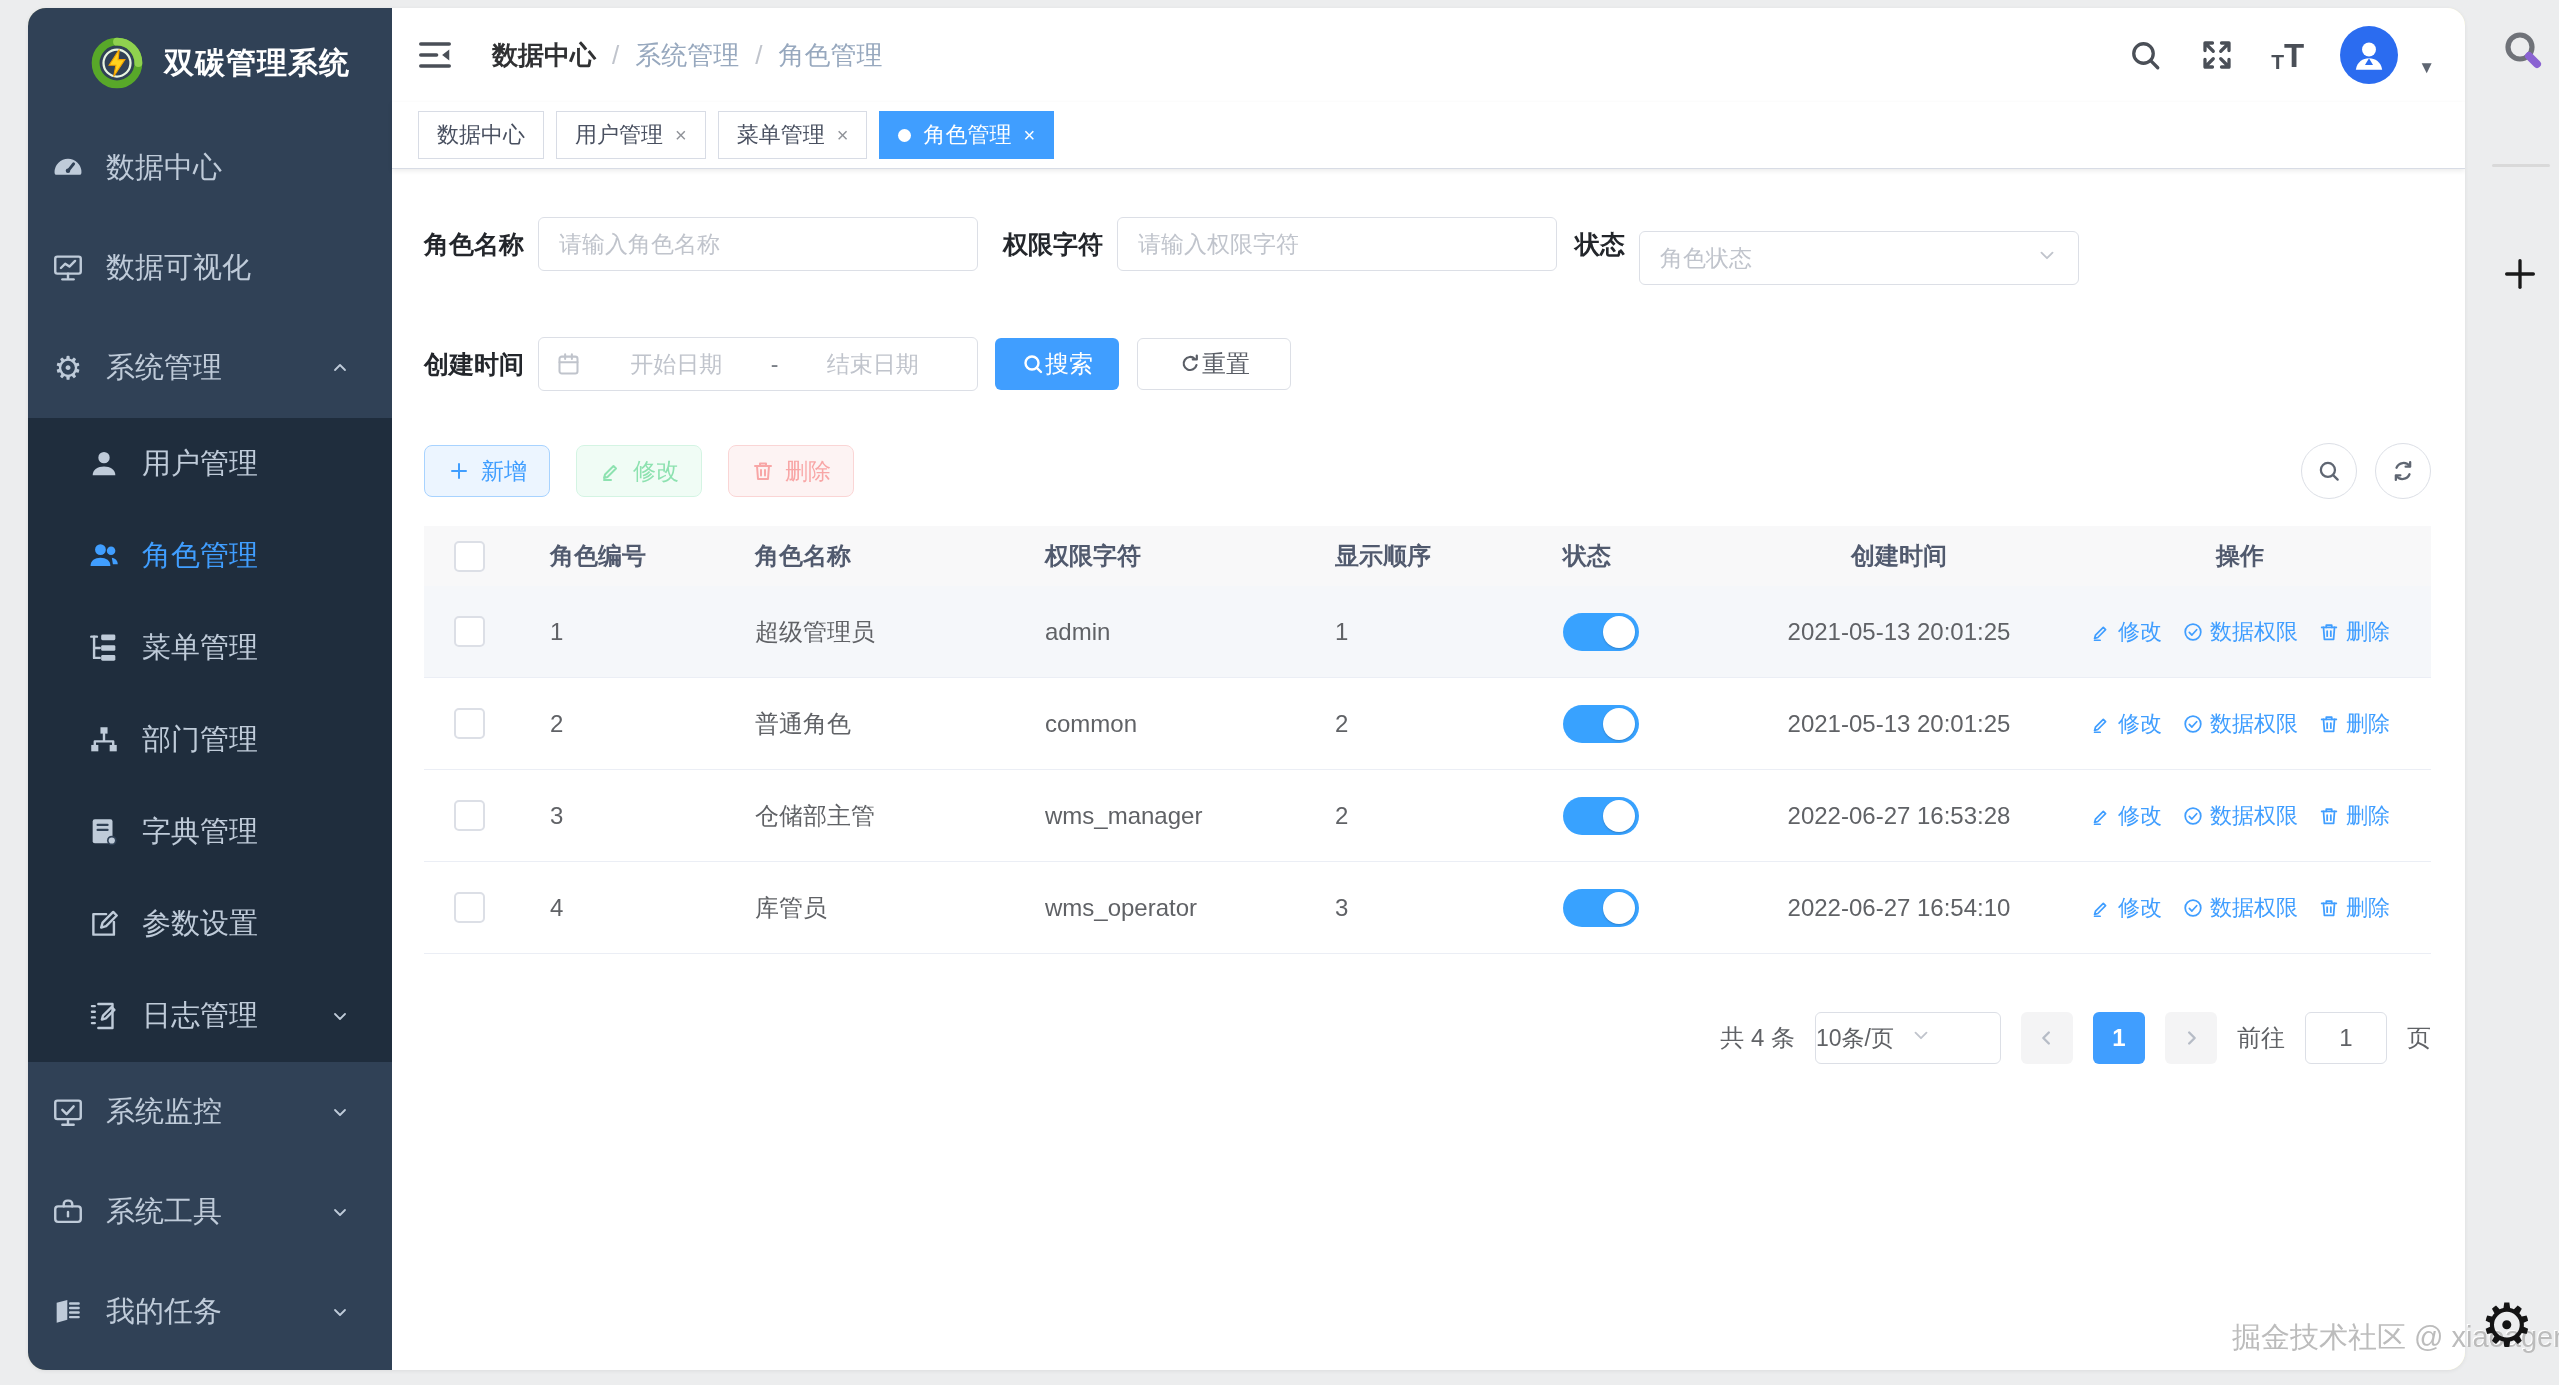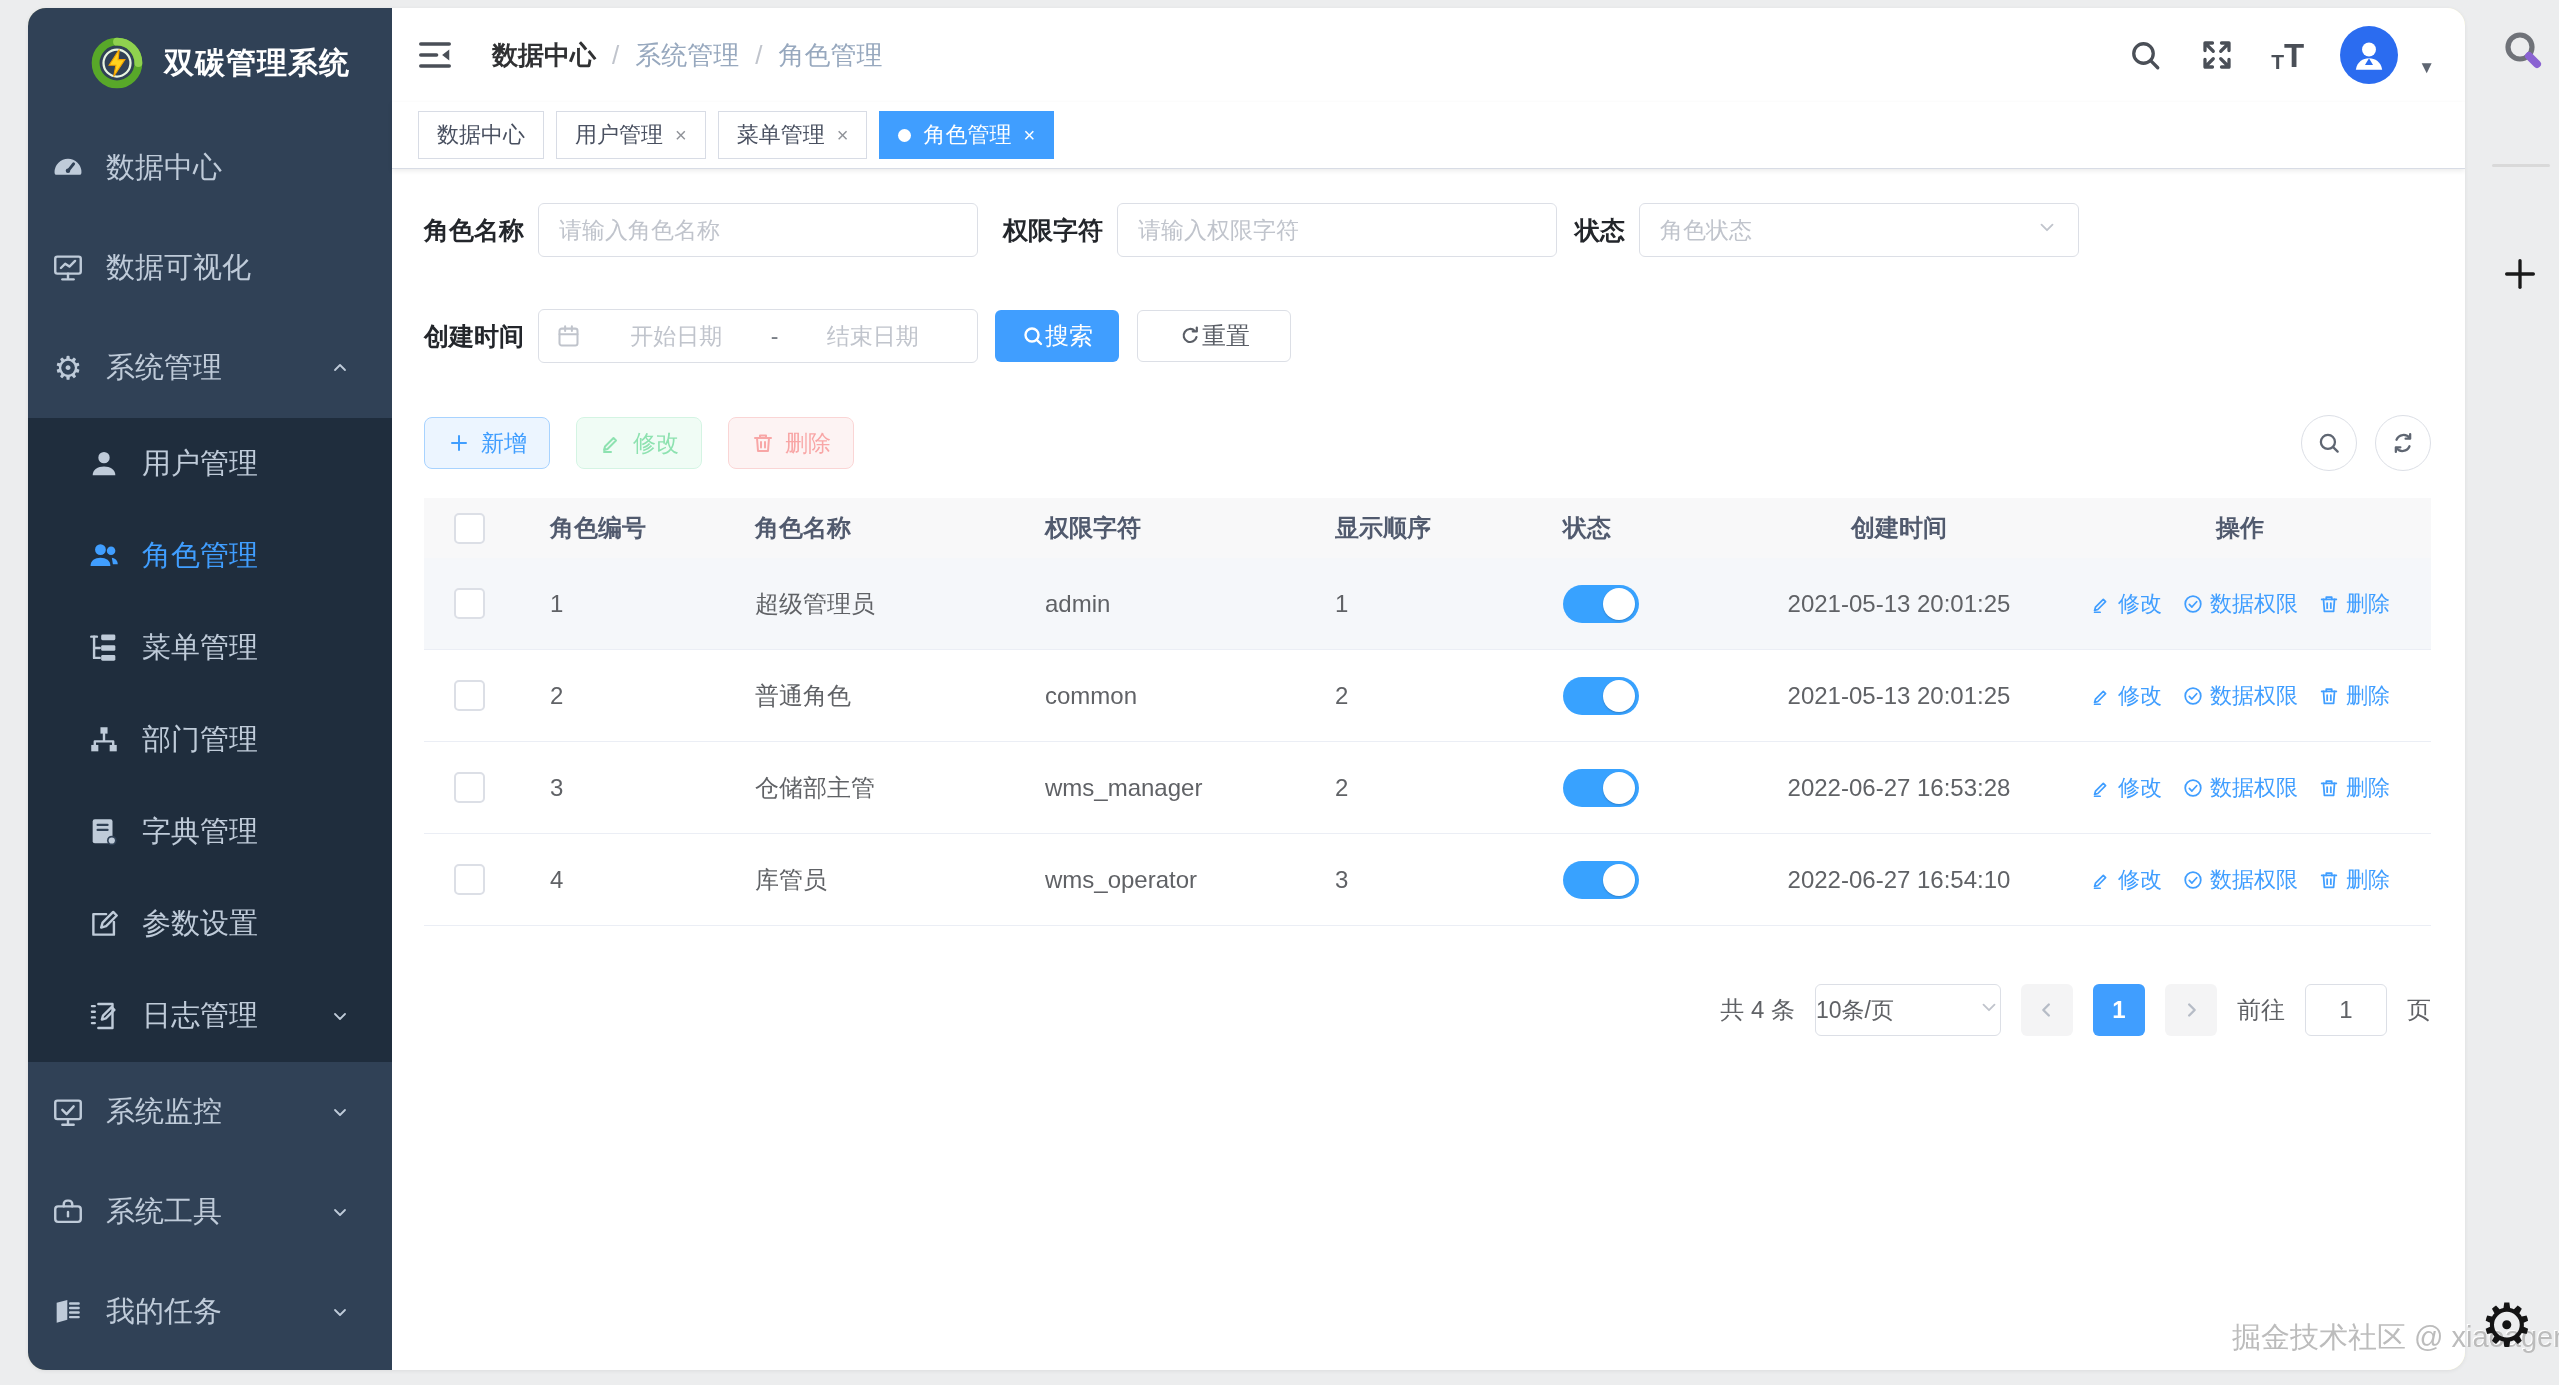--- a/index.html
+++ b/index.html
@@ -62,7 +62,7 @@
   .flabel{font-size:25px;font-weight:700;color:#23262b;margin-right:14px;white-space:nowrap;}
   .finput{height:54px;width:440px;border:1px solid #dcdfe6;border-radius:6px;background:#fff;display:flex;align-items:center;padding:0 20px;box-sizing:border-box;font-size:23px;color:#c0c4cc;cursor:text;}
   .finput .ph{color:#c0c4cc;}
-  .fselect{justify-content:space-between;cursor:pointer;}
+  .fselect{justify-content:space-between;cursor:pointer;margin-top:28px;}
   .chev-small svg{width:22px;height:22px;stroke:#c0c4cc;fill:none;stroke-width:2;stroke-linecap:round;stroke-linejoin:round;}
   .g2{margin-left:25px;}
   .g3{margin-left:18px;}

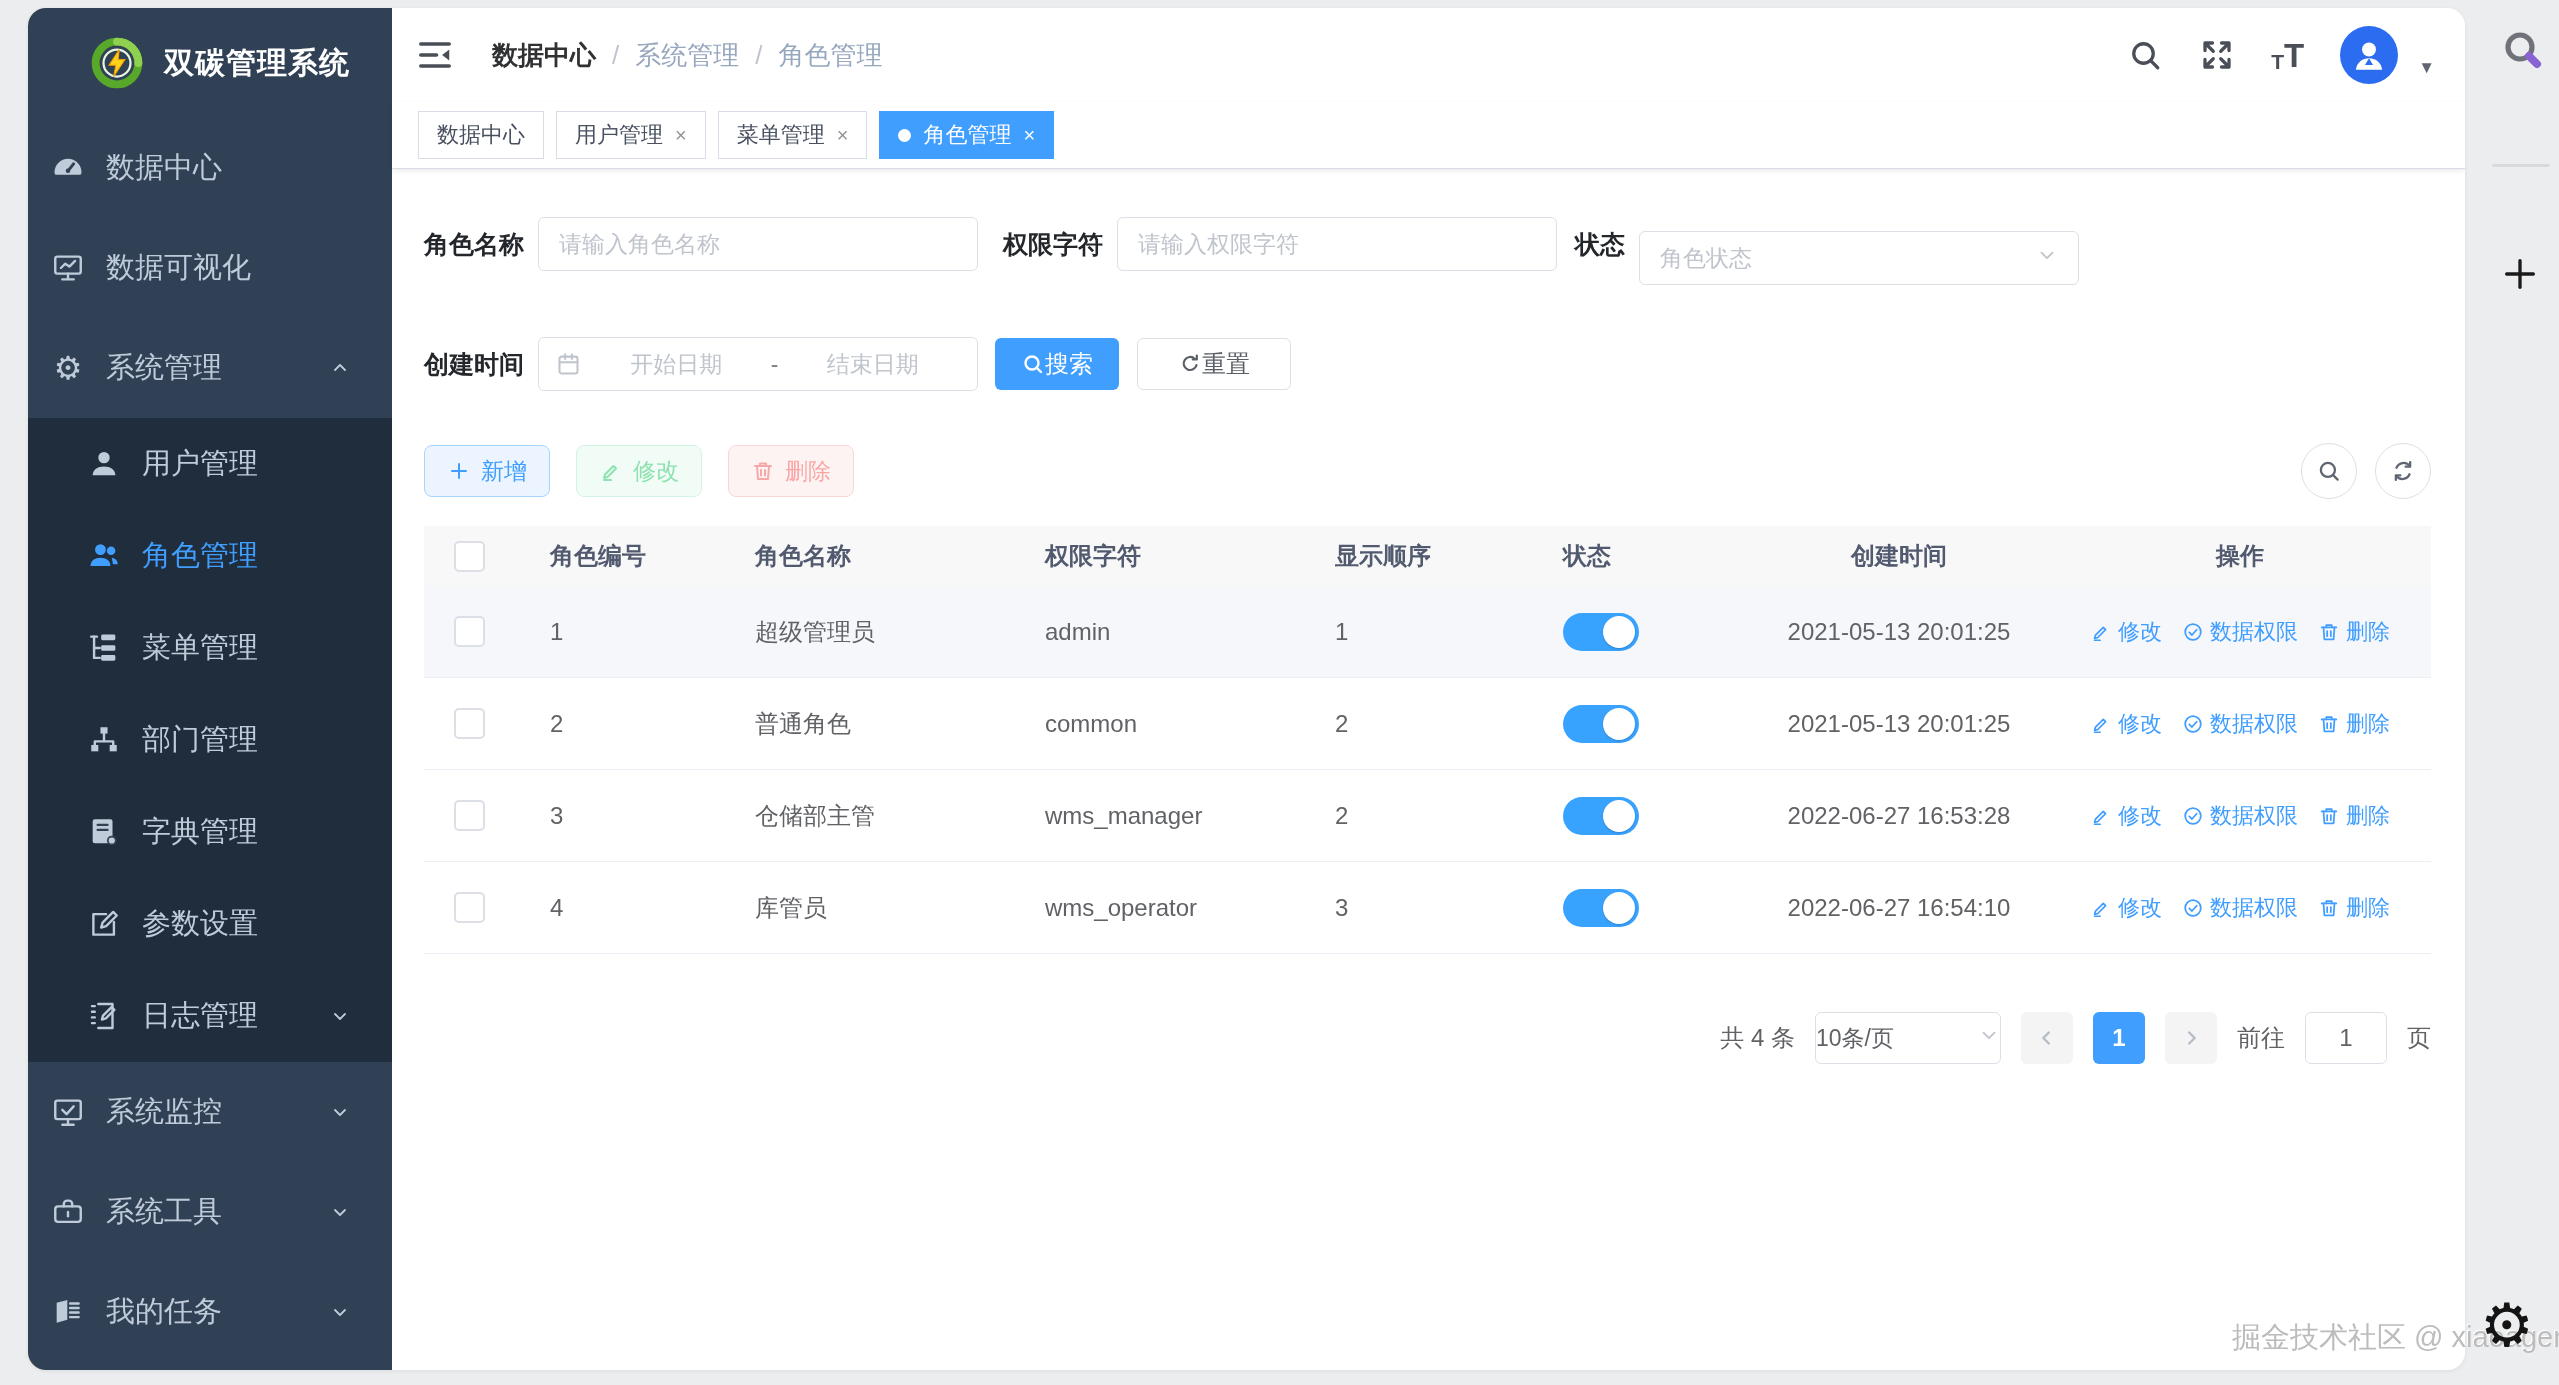--- a/index.html
+++ b/index.html
@@ -109,7 +109,7 @@
   .op svg{width:22px;height:22px;stroke:#409eff;fill:none;stroke-width:1.9;stroke-linecap:round;stroke-linejoin:round;}
   
   .pager{display:flex;align-items:center;justify-content:flex-end;gap:20px;margin-top:58px;font-size:24px;color:#606266;}
-  .psel{width:184px;height:50px;border:1px solid #dcdfe6;border-radius:6px;display:flex;align-items:center;justify-content:space-between;gap:16px;font-size:23px;color:#606266;cursor:pointer;}
+  .psel{width:184px;height:50px;border:1px solid #dcdfe6;border-radius:6px;display:flex;align-items:center;justify-content:flex-start;gap:16px;font-size:23px;color:#606266;cursor:pointer;}
   .pbtn{width:52px;height:52px;border-radius:6px;background:#f4f4f5;display:flex;align-items:center;justify-content:center;cursor:pointer;}
   .pbtn svg{width:22px;height:22px;stroke:#b6bcc6;fill:none;stroke-width:2.6;stroke-linecap:round;stroke-linejoin:round;}
   .pcur{width:52px;height:52px;border-radius:6px;background:#409eff;color:#fff;font-weight:700;display:flex;align-items:center;justify-content:center;cursor:pointer;}

